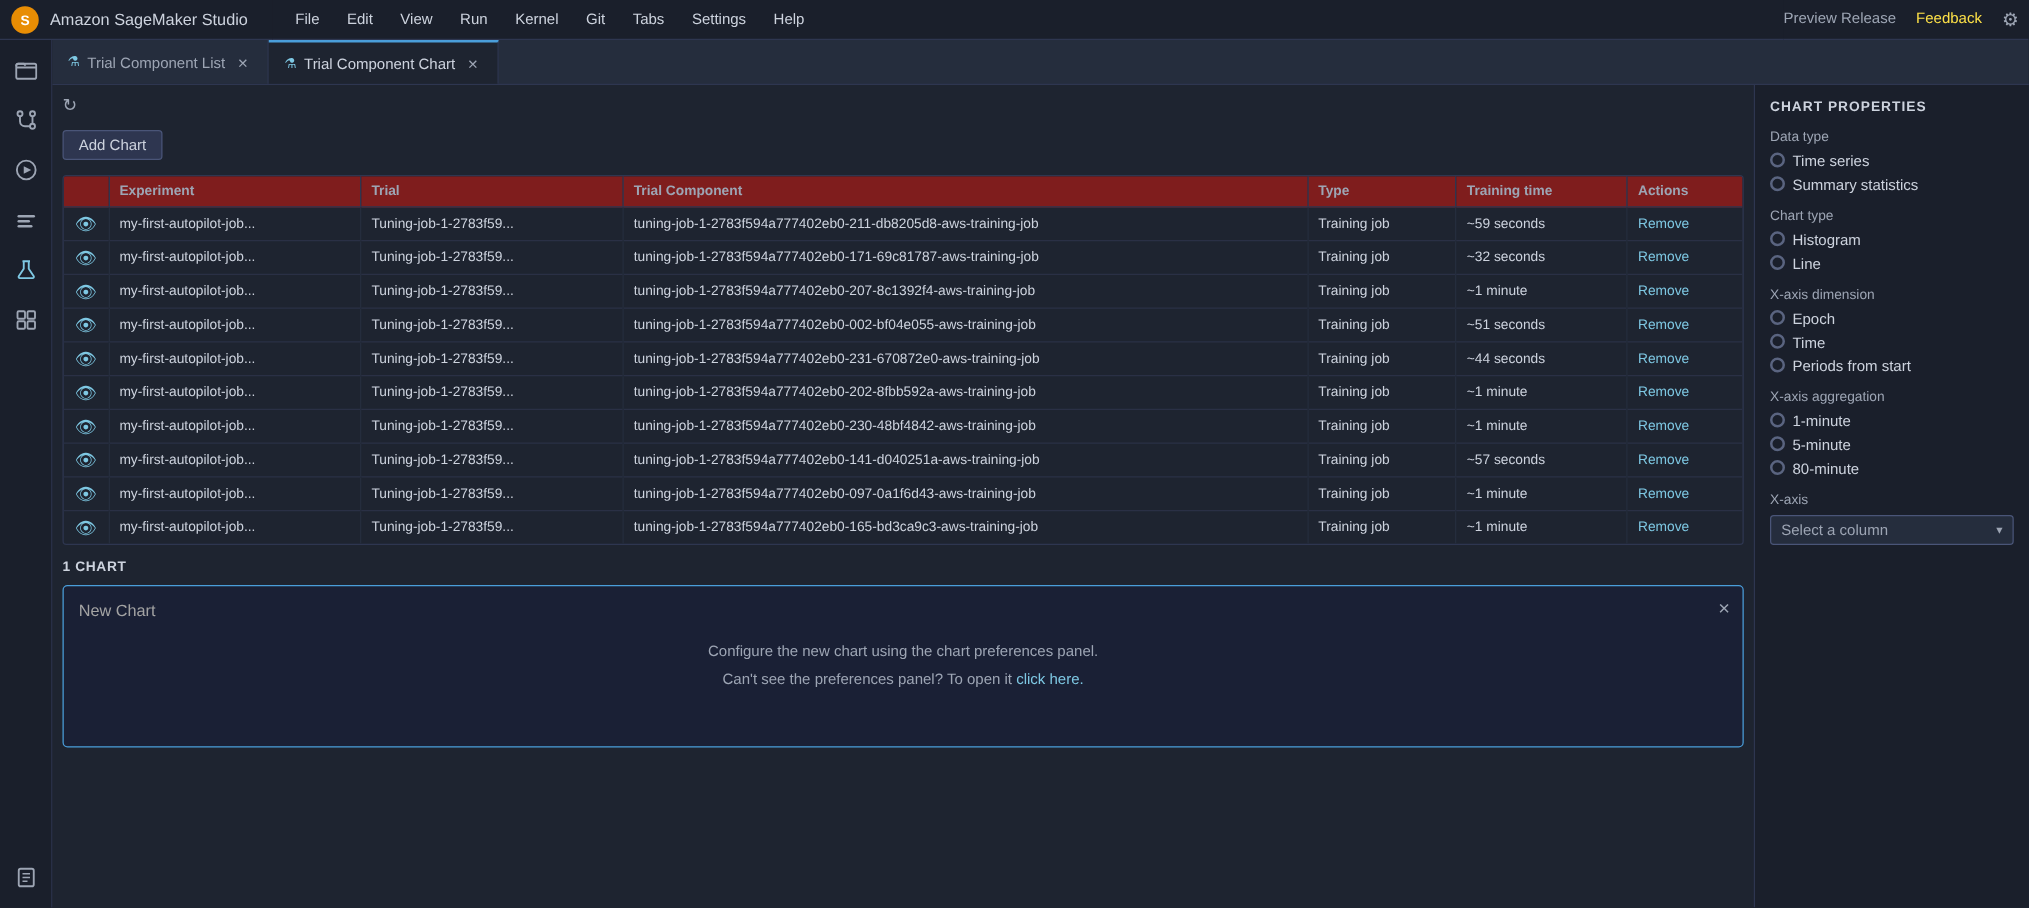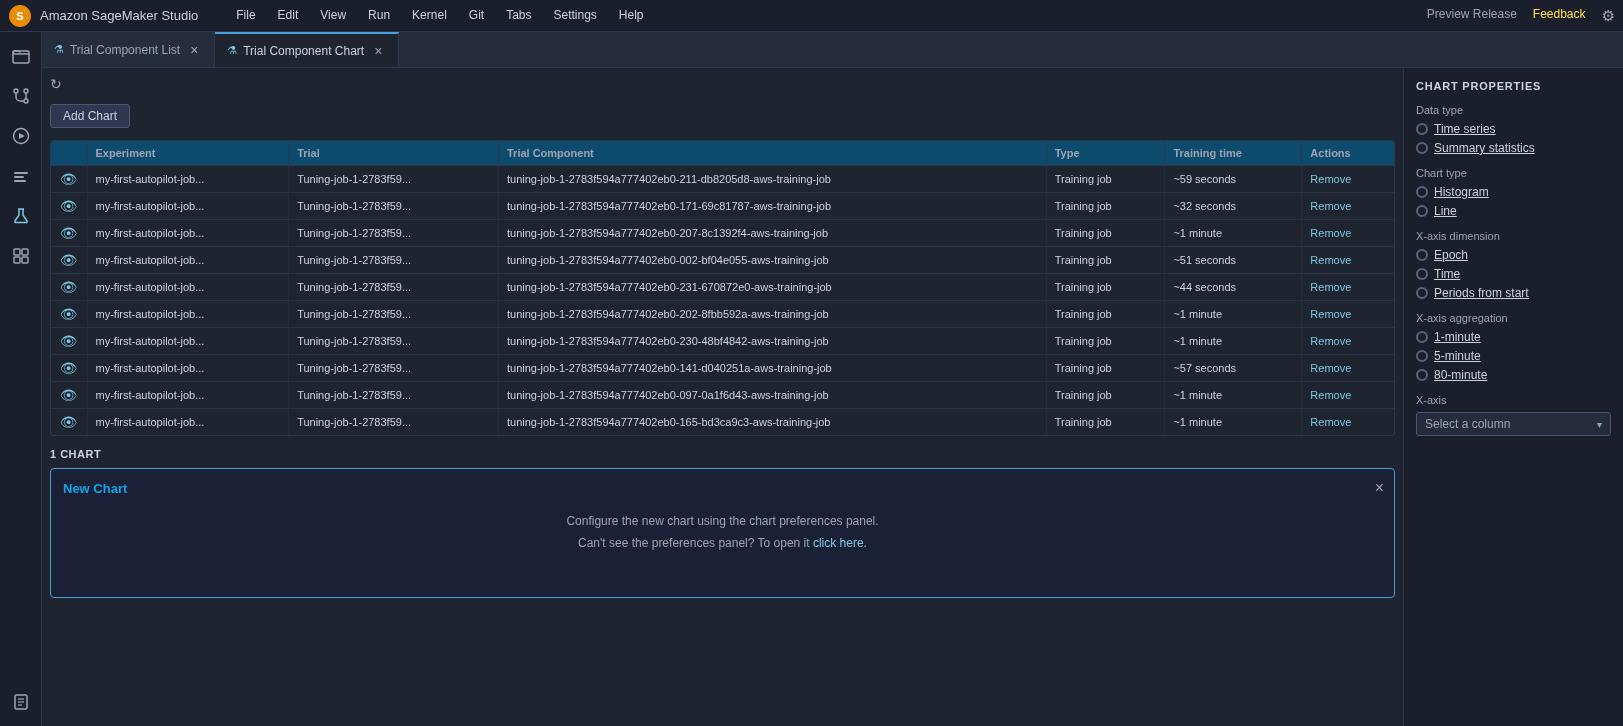--- a/index.html
+++ b/index.html
@@ -119,7 +119,7 @@
     .prop-section-label { font-size: 11px; color: #9da5b4; margin-bottom: 6px; margin-top: 12px; }
     .prop-section-label:first-of-type { margin-top: 0; }
     .radio-option {
-      display: flex; align-items: center; gap: 6px; margin-bottom: 5px; cursor: pointer; text-decoration: underline;
+      display: flex; align-items: flex-start; gap: 6px; margin-bottom: 5px; cursor: pointer;
     }
     .radio-circle {
       width: 12px; height: 12px; border-radius: 50%; border: 2px solid #5a6480;

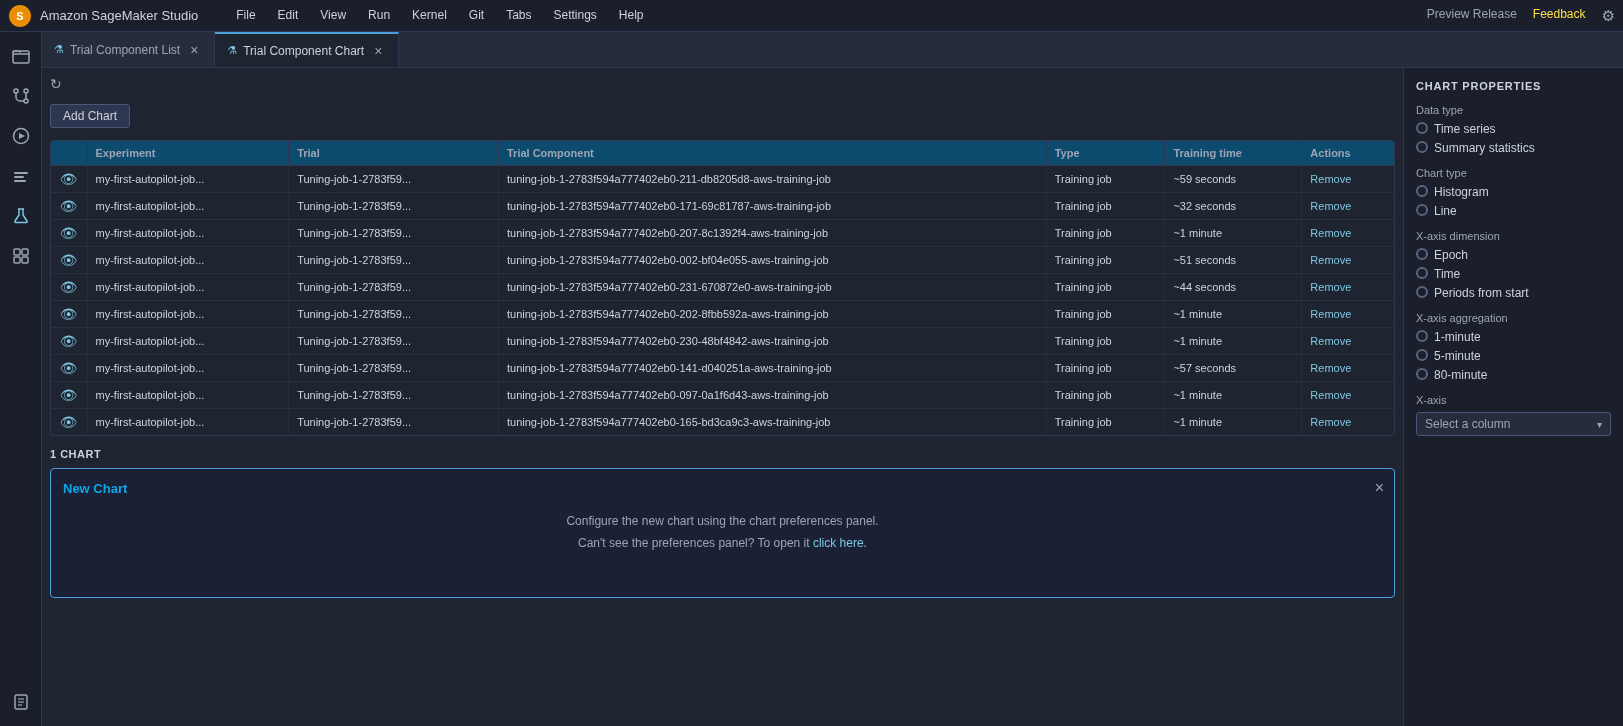--- a/index.html
+++ b/index.html
@@ -79,7 +79,7 @@
       flex: 0 0 auto;
     }
     table { width: 100%; border-collapse: collapse; }
-    thead tr { background: #0c4a6e; }
+    thead tr { background: #7f1d1d; }
     thead th {
       padding: 6px 8px; text-align: left; color: #9da5b4;
       font-size: 11px; font-weight: 600; border-bottom: 1px solid #2e3650;

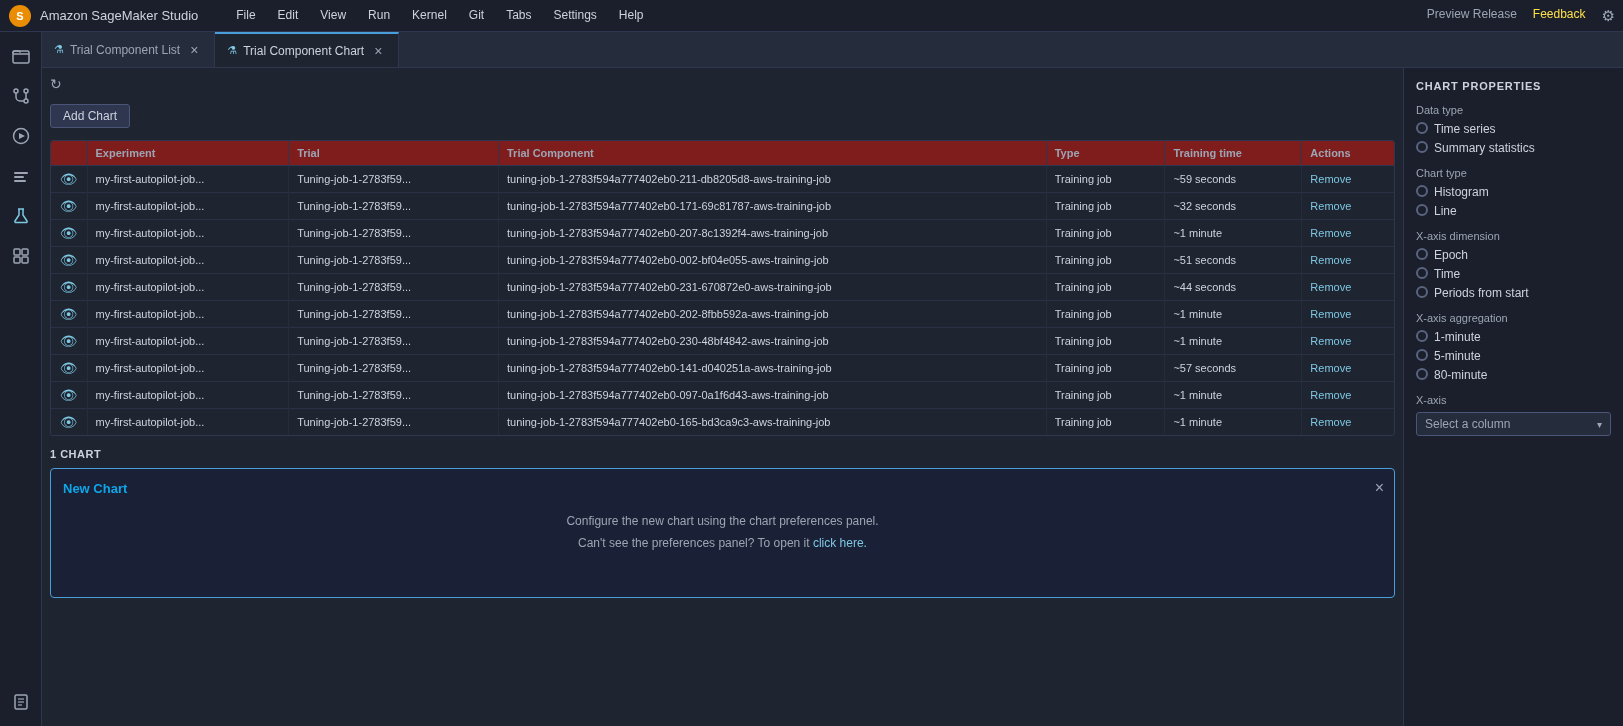--- a/index.html
+++ b/index.html
@@ -105,7 +105,7 @@
       padding: 20px; min-height: 130px; position: relative;
       display: flex; flex-direction: column; align-items: center; justify-content: center;
     }
-    .new-chart-title { font-size: 13px; font-weight: 700; color: #0ea5e9; position: absolute; top: 12px; left: 12px; }
+    .new-chart-title { font-size: 13px; font-weight: 400; color: #a3a3a3; position: absolute; top: 12px; left: 12px; }
     .new-chart-close { position: absolute; top: 10px; right: 10px; color: #9da5b4; cursor: pointer; font-size: 16px; }
     .new-chart-message { text-align: center; color: #9da5b4; font-size: 12px; line-height: 1.8; }
     .new-chart-link { color: #7ec8e3; cursor: pointer; }

